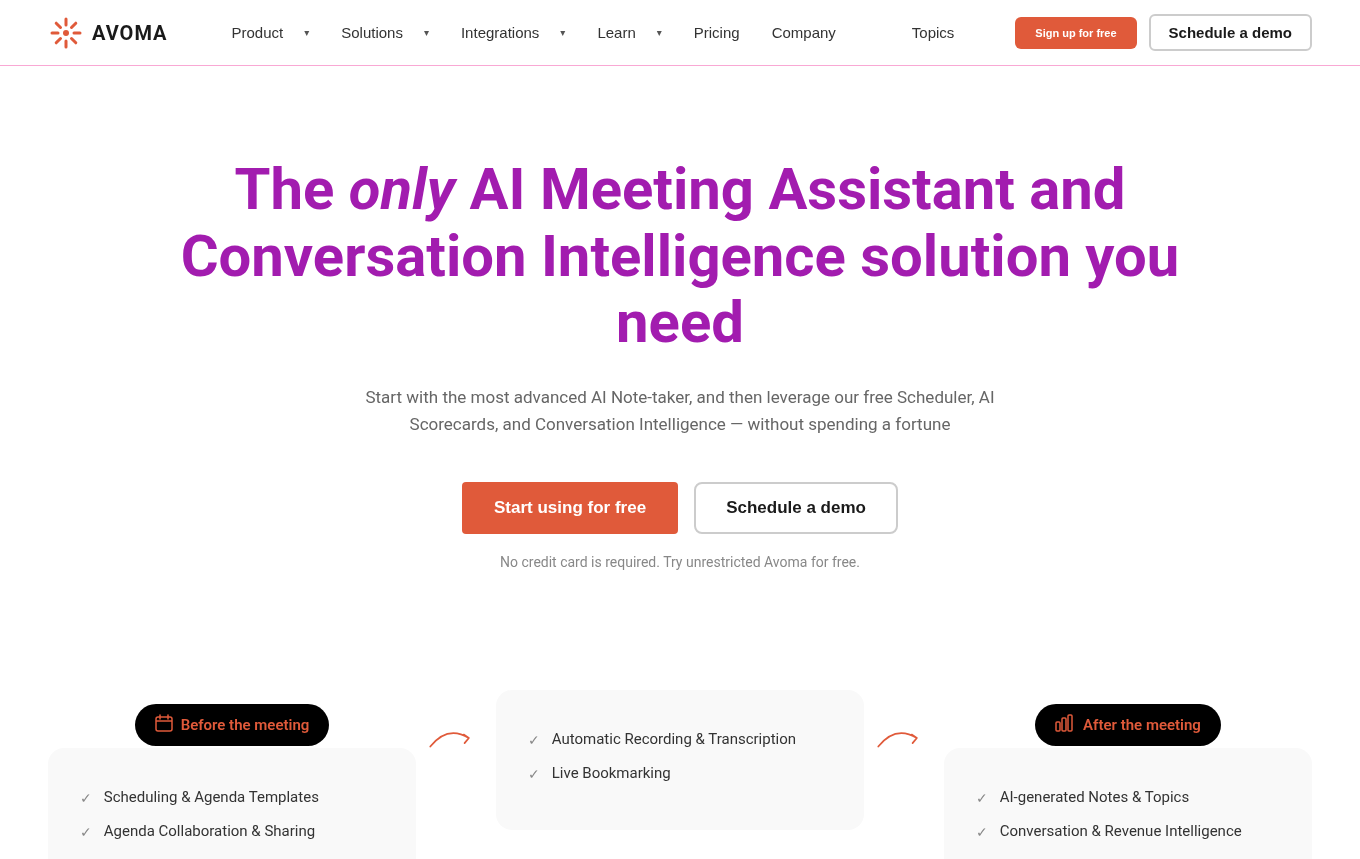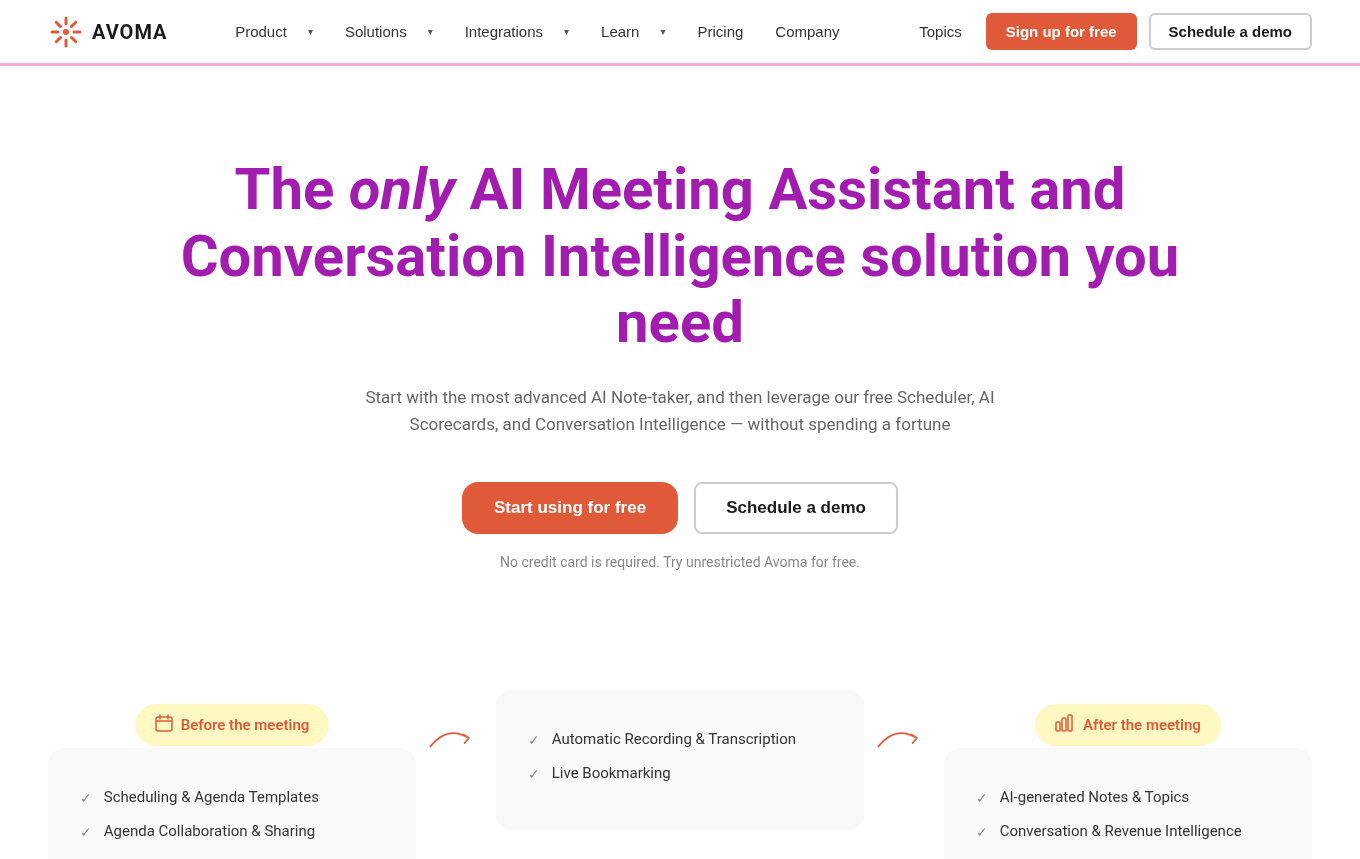--- a/index.html
+++ b/index.html
@@ -8,7 +8,7 @@
     
     nav {
       display: flex; align-items: center; justify-content: space-between;
-      padding: 0 48px; height: 66px; border-bottom: 3px solid #f9a8d4;
+      padding: 0 48px; height: 66px; border-bottom: 1px solid #f9a8d4;
       position: sticky; top: 0; background: #fff; z-index: 100;
     }
     .nav-logo { display: flex; align-items: center; gap: 8px; text-decoration: none; }

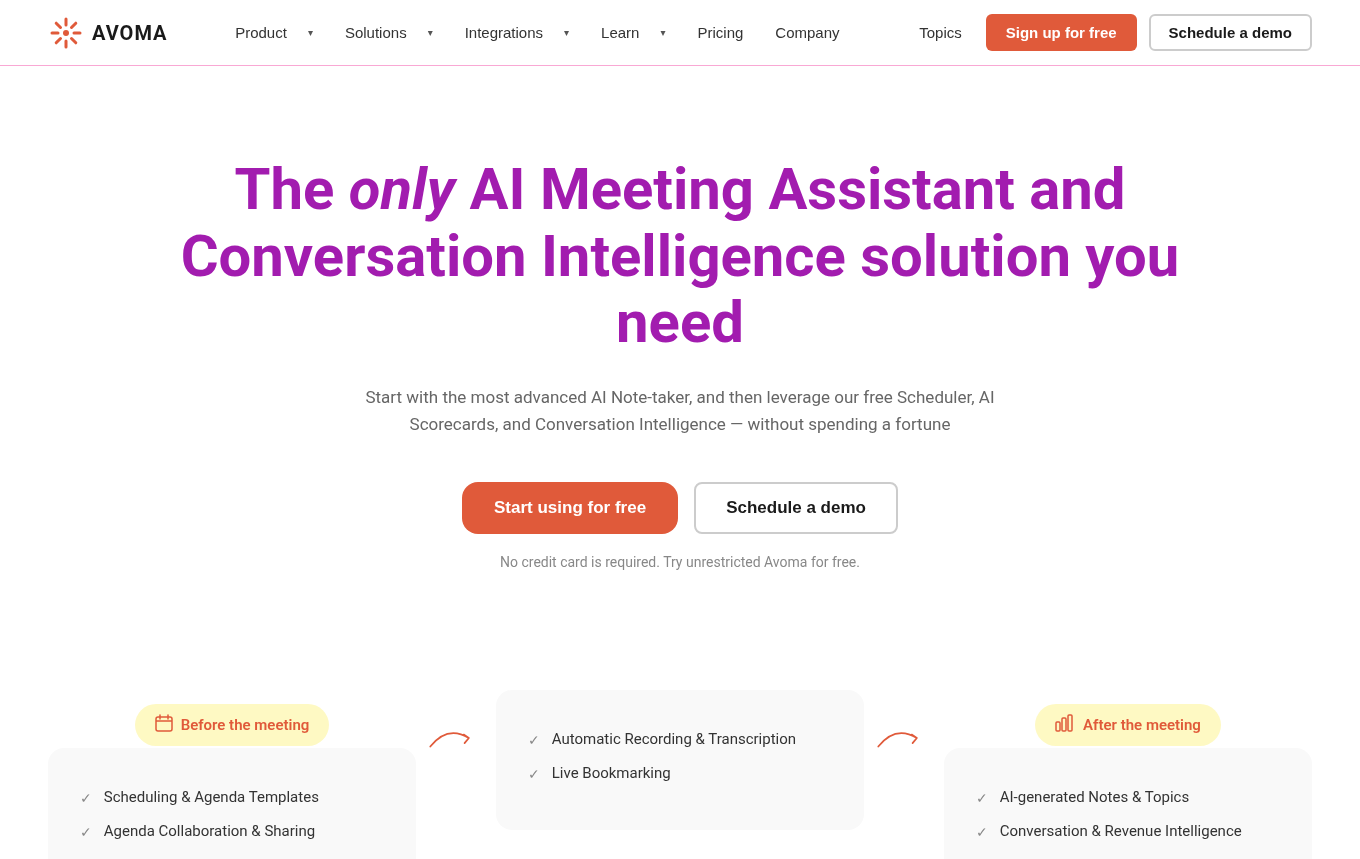--- a/index.html
+++ b/index.html
@@ -22,7 +22,7 @@
     .chevron { font-size: 10px; color: #555; }
     .nav-actions { display: flex; align-items: center; gap: 12px; }
     .btn-login { font-size: 15px; color: #333; background: none; border: none; cursor: pointer; padding: 8px 12px; }
-    .btn-signup { background: #e05a3a; color: #fff; border: none; border-radius: 6px; padding: 10px 20px; font-size: 15px; font-weight: 600; cursor: pointer; }
+    .btn-signup { background: #e05a3a; color: #fff; border: none; border-radius: 6px; padding: 10px 20px; font-size: 11px; font-weight: 600; cursor: pointer; margin-left: 37px; }
     .btn-demo-nav { background: #fff; color: #1a1a1a; border: 2px solid #ccc; border-radius: 6px; padding: 8px 18px; font-size: 15px; font-weight: 600; cursor: pointer; }
 
     

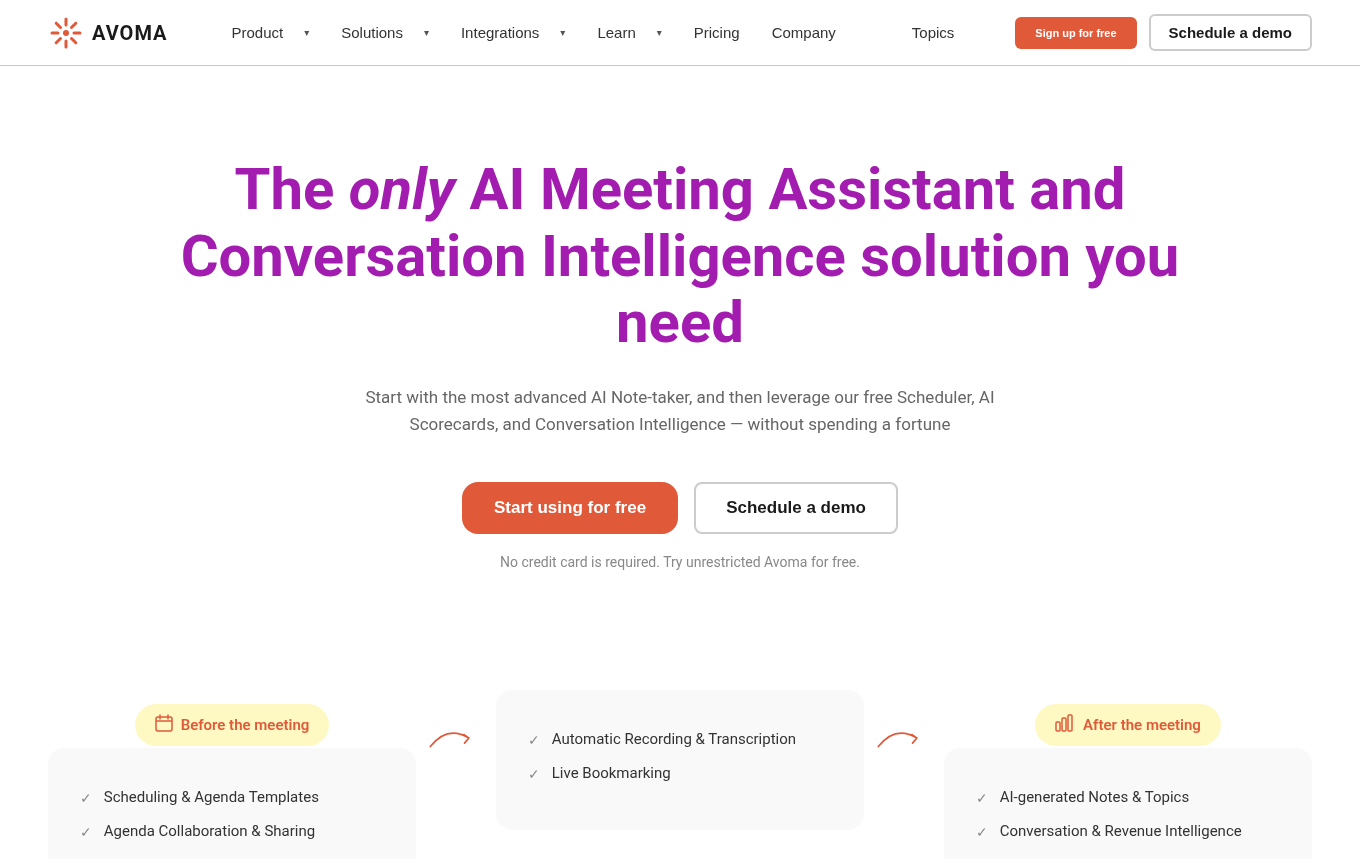--- a/index.html
+++ b/index.html
@@ -41,7 +41,7 @@
     }
     .hero-buttons { display: flex; justify-content: center; gap: 16px; margin-bottom: 20px; }
     .btn-primary {
-      background: #e05a3a; color: #fff; border: none; border-radius: 16px;
+      background: #e05a3a; color: #fff; border: none; border-radius: 4px;
       padding: 16px 32px; font-size: 17px; font-weight: 600; cursor: pointer;
     }
     .btn-secondary {

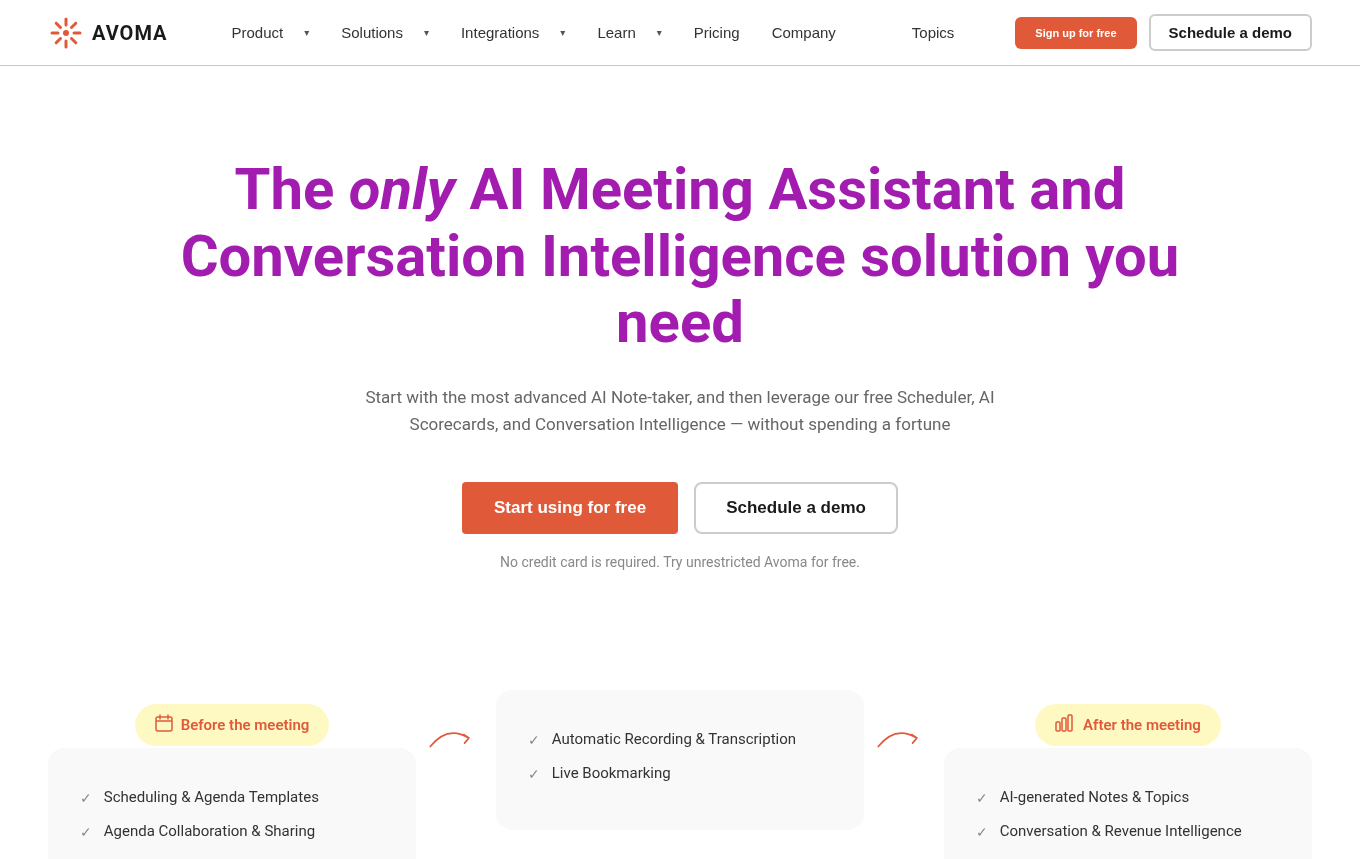--- a/index.html
+++ b/index.html
@@ -62,7 +62,7 @@
     }
     .card-badge {
       display: inline-flex; align-items: center; gap: 8px;
-      background: #fef9c3; color: #e05a3a; border-radius: 30px;
+      background: #000000; color: #e05a3a; border-radius: 30px;
       padding: 10px 20px; font-size: 15px; font-weight: 600;
       margin-bottom: 16px; position: relative; top: 14px; z-index: 2;
     }

